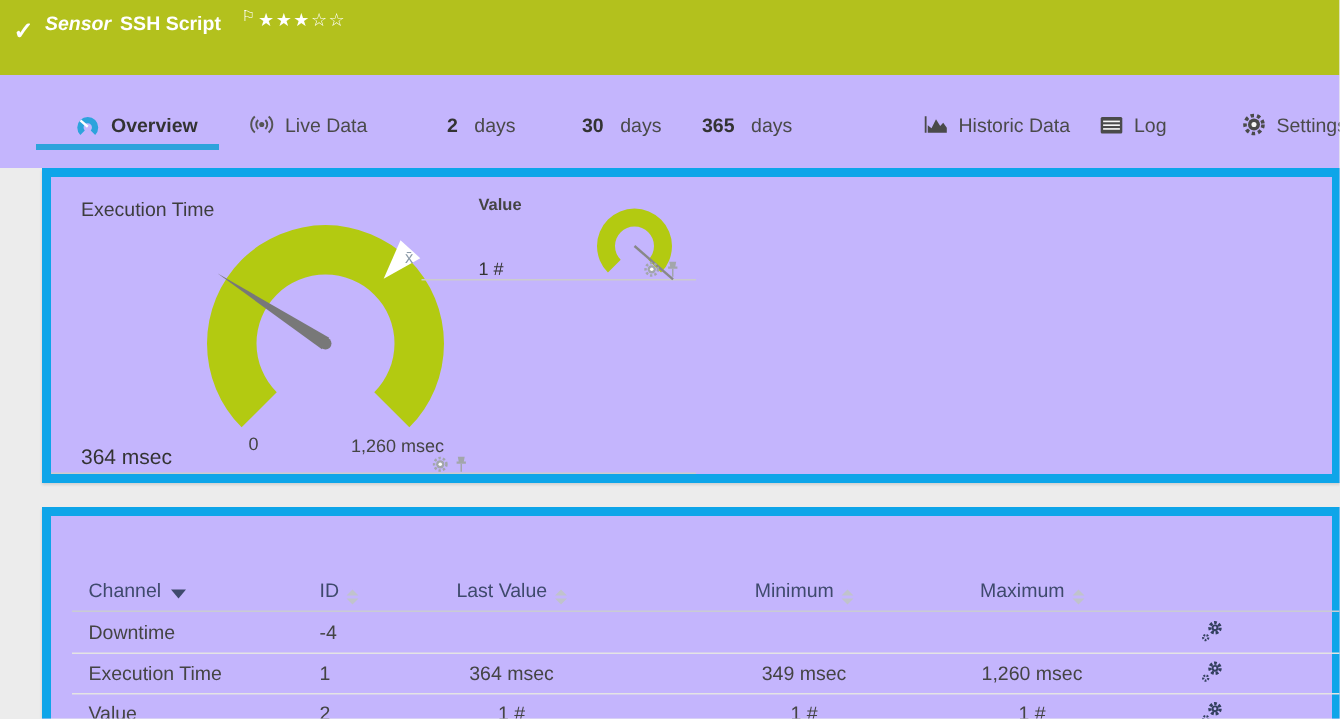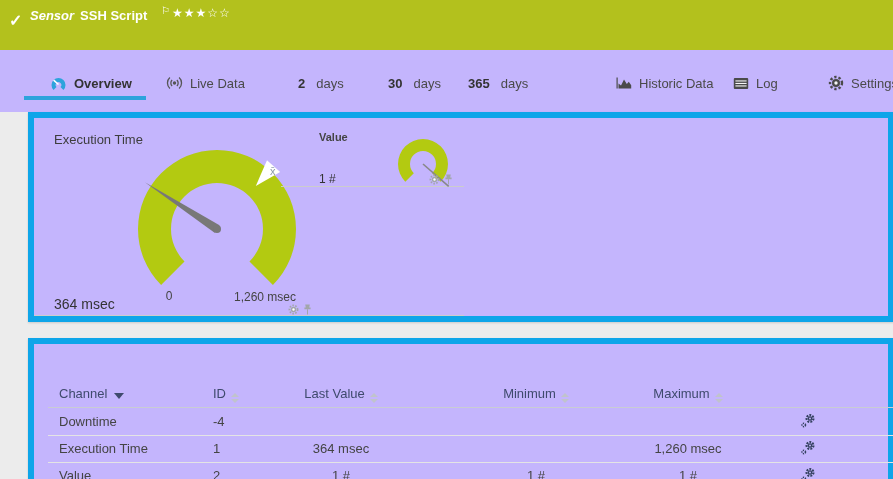--- a/index.html
+++ b/index.html
@@ -234,6 +234,7 @@
       <div class="tcell col-channel">Execution Time</div>
       <div class="tcell col-id">1</div>
       <div class="tcell col-last">364 msec</div>
+      <div class="tcell col-min">349 msec</div>
       <div class="tcell col-max">1,260 msec</div>
       <div class="tcell col-gear">
         <svg width="16" height="16" viewBox="0 0 16 16">

